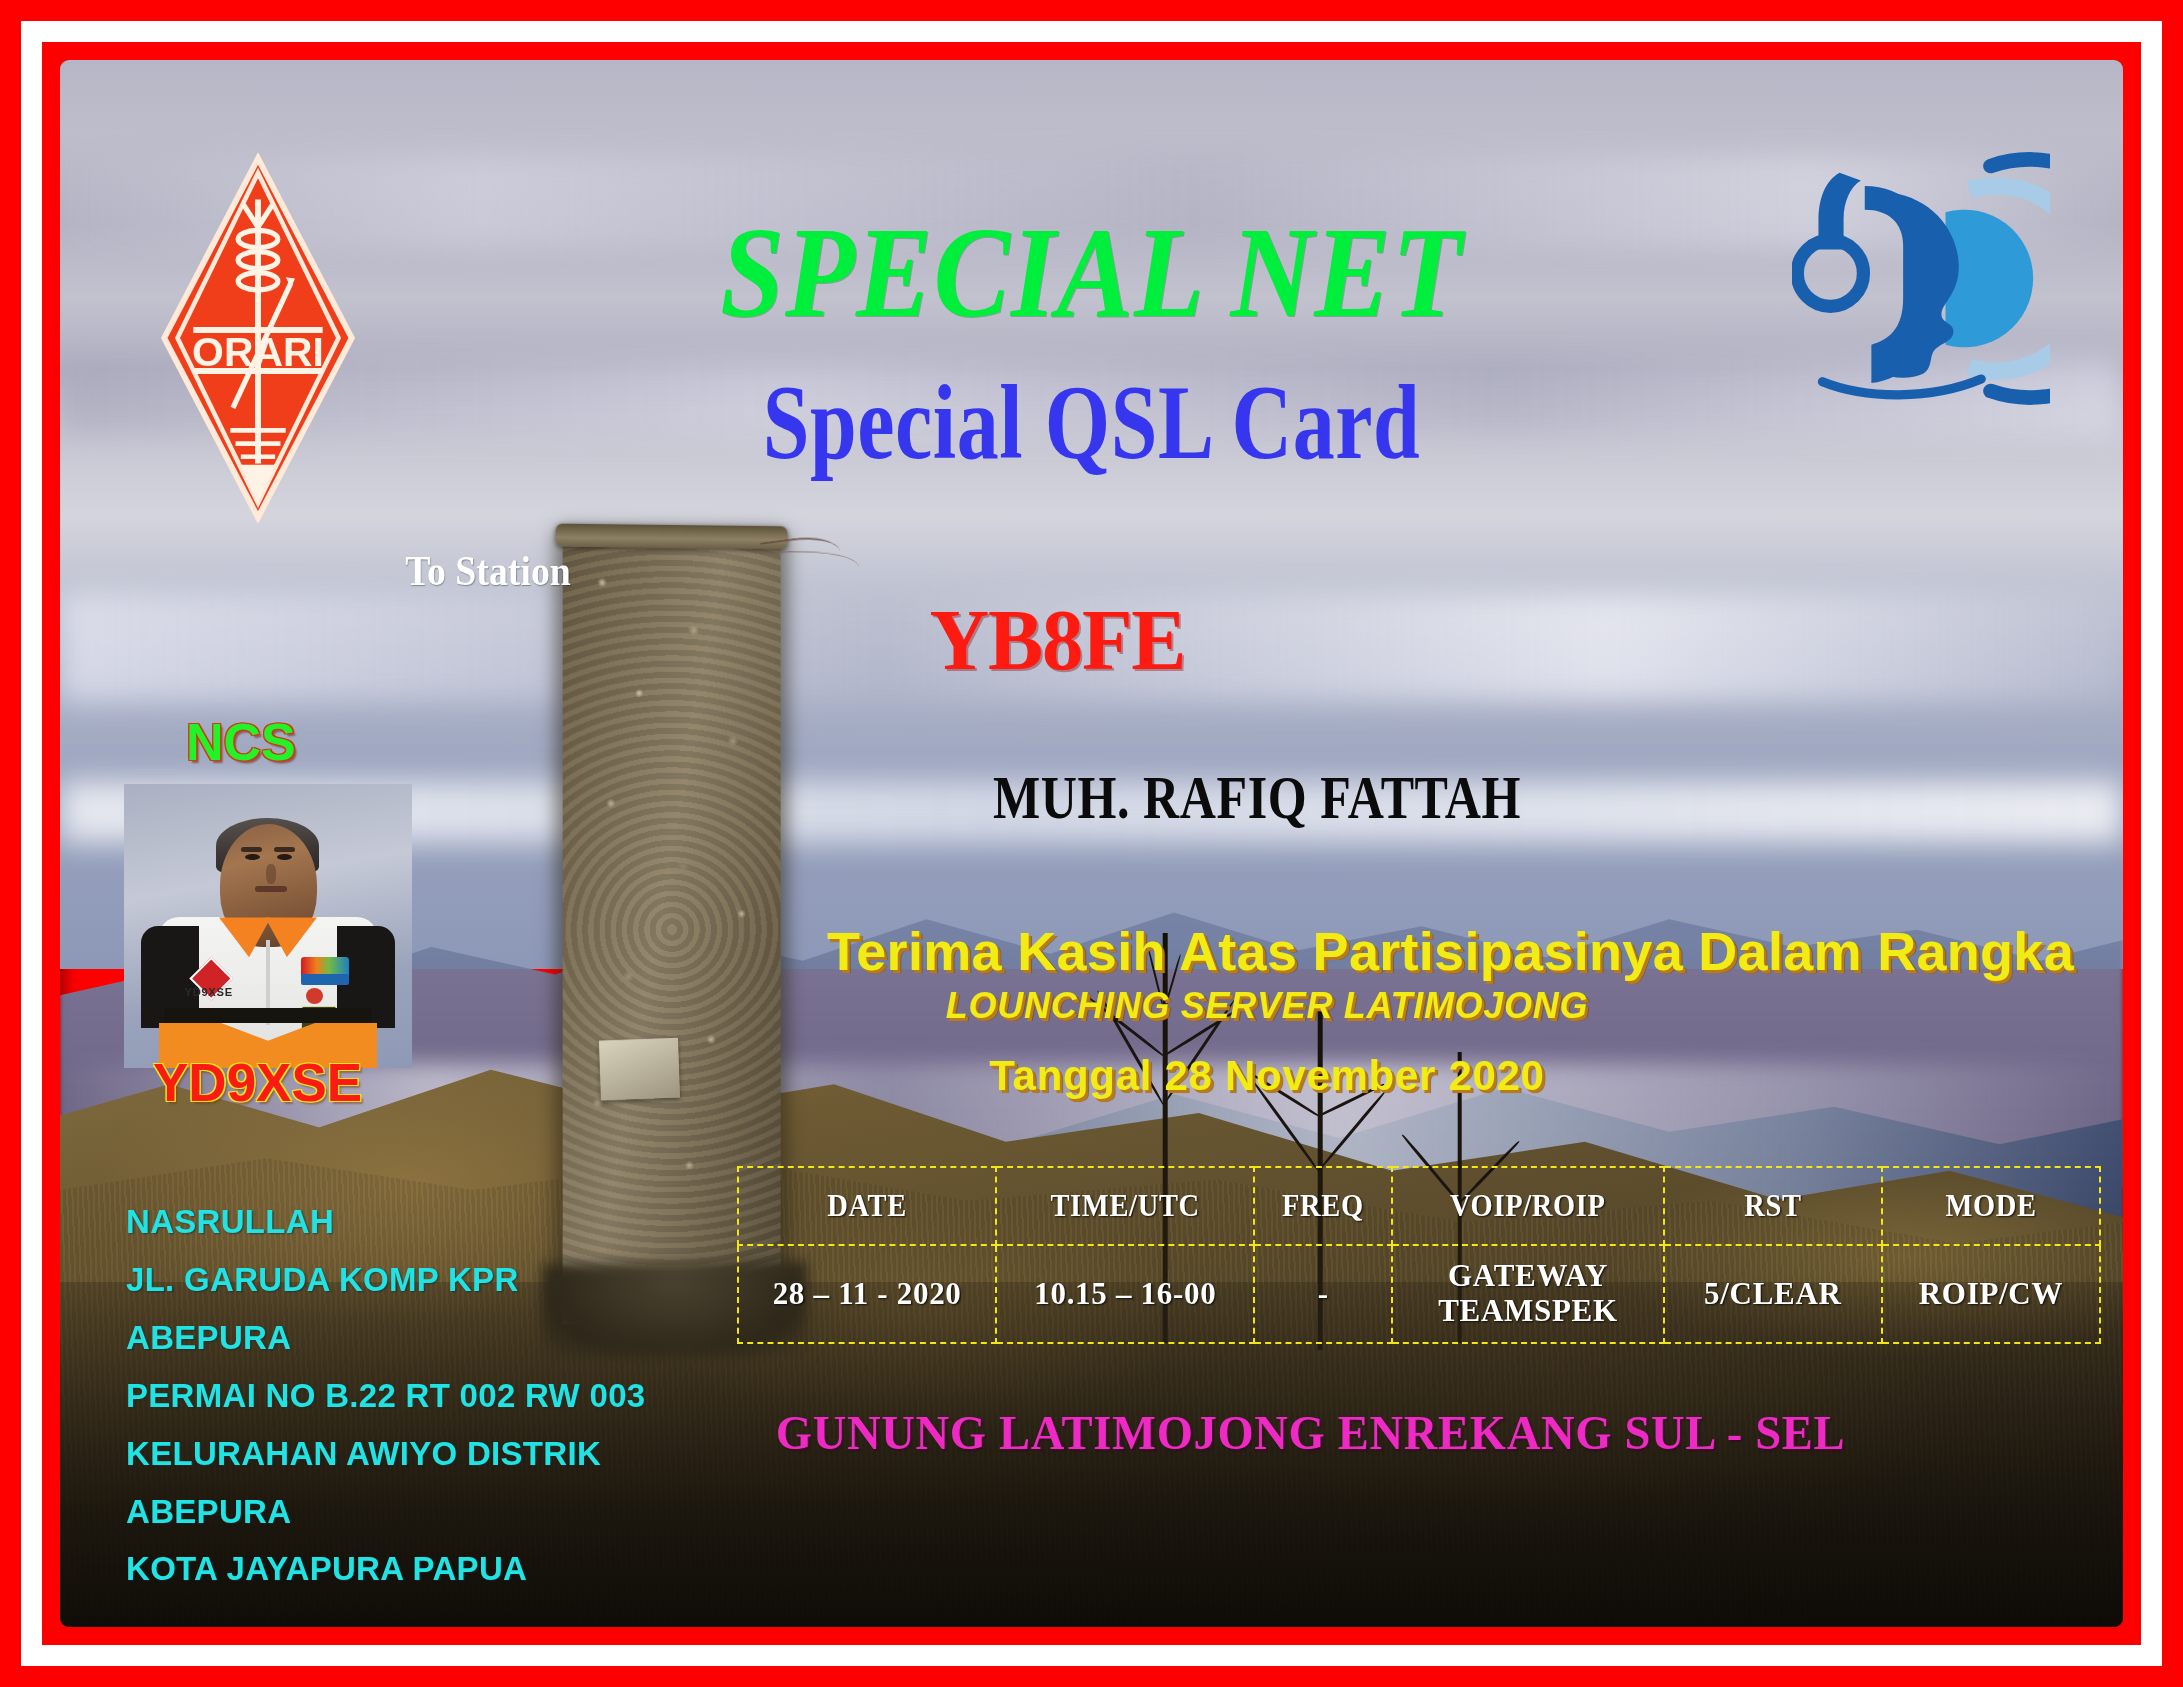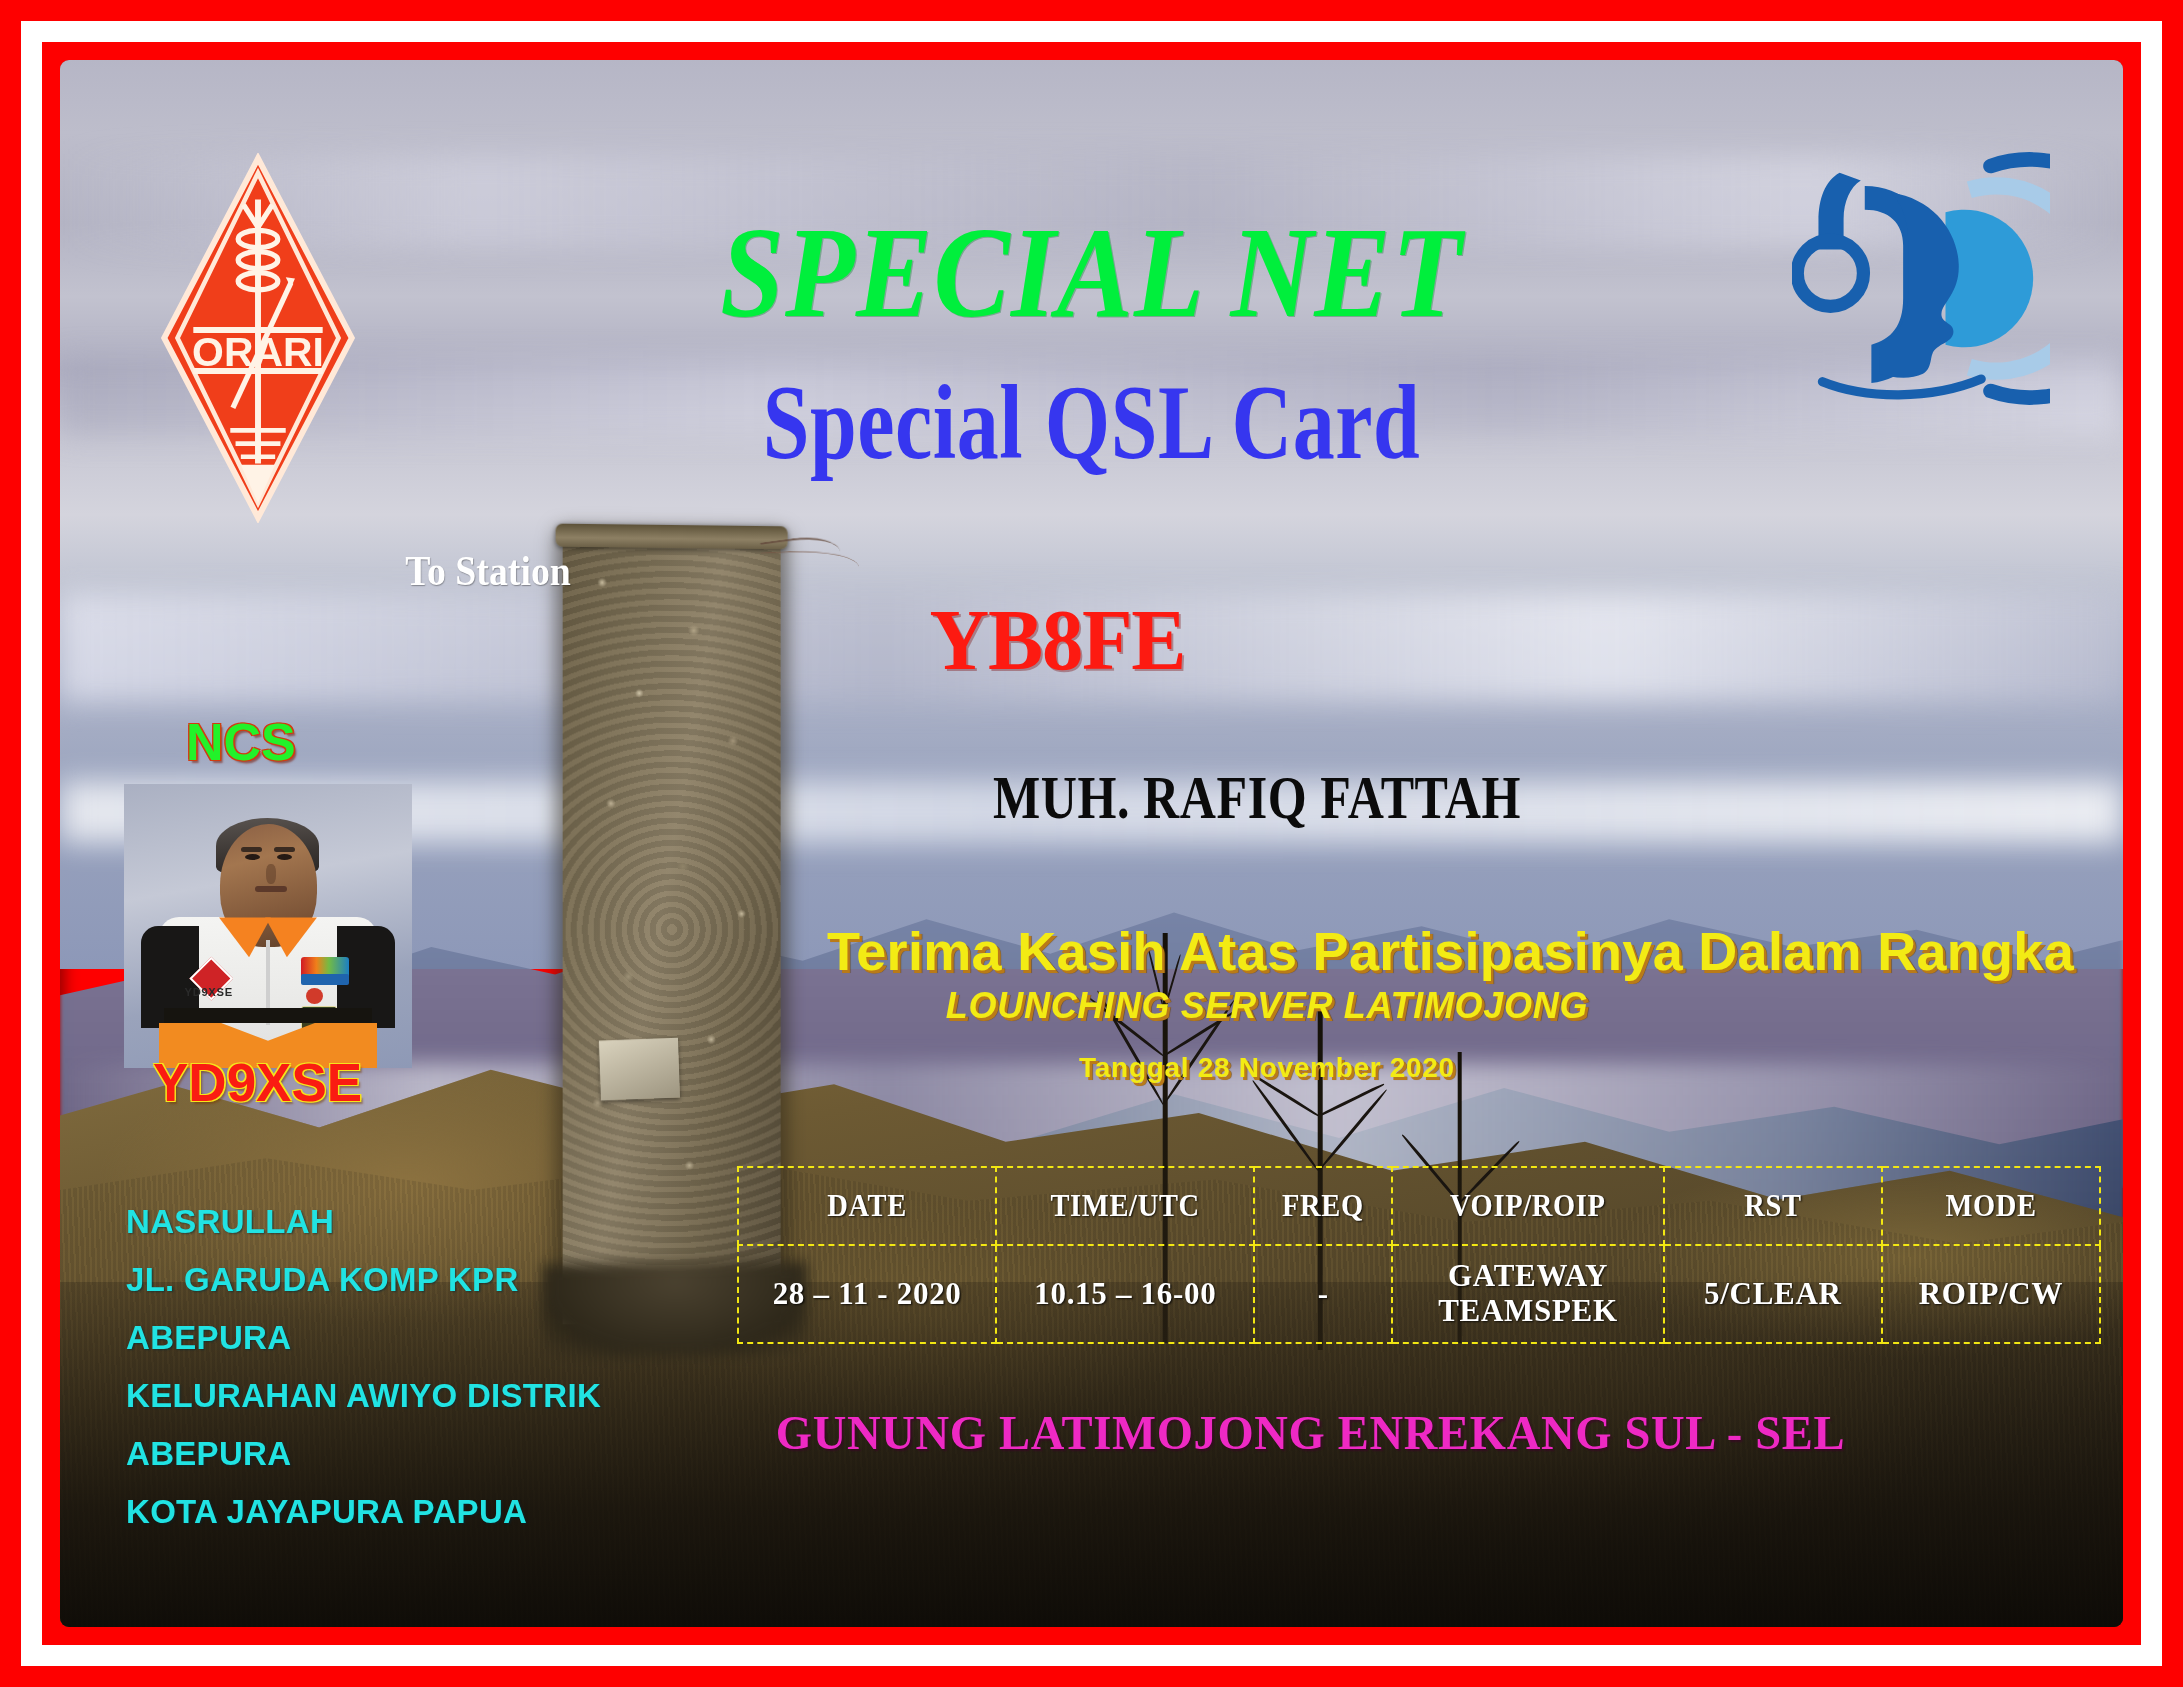--- a/index.html
+++ b/index.html
@@ -195,7 +195,7 @@
   }
   #t-terima{left:767px;top:860px;width:880px;text-align:center;font-size:54px;letter-spacing:0.3px;}
   #t-lounch{left:767px;top:925px;width:880px;text-align:center;font-size:36px;font-style:italic;letter-spacing:0.7px;}
-  #t-tanggal{left:767px;top:992px;width:880px;text-align:center;font-size:28px;letter-spacing:0.7px;}
+  #t-tanggal{left:767px;top:992px;width:880px;text-align:center;font-size:42px;letter-spacing:0.7px;}
 
   
   #t-ncs{

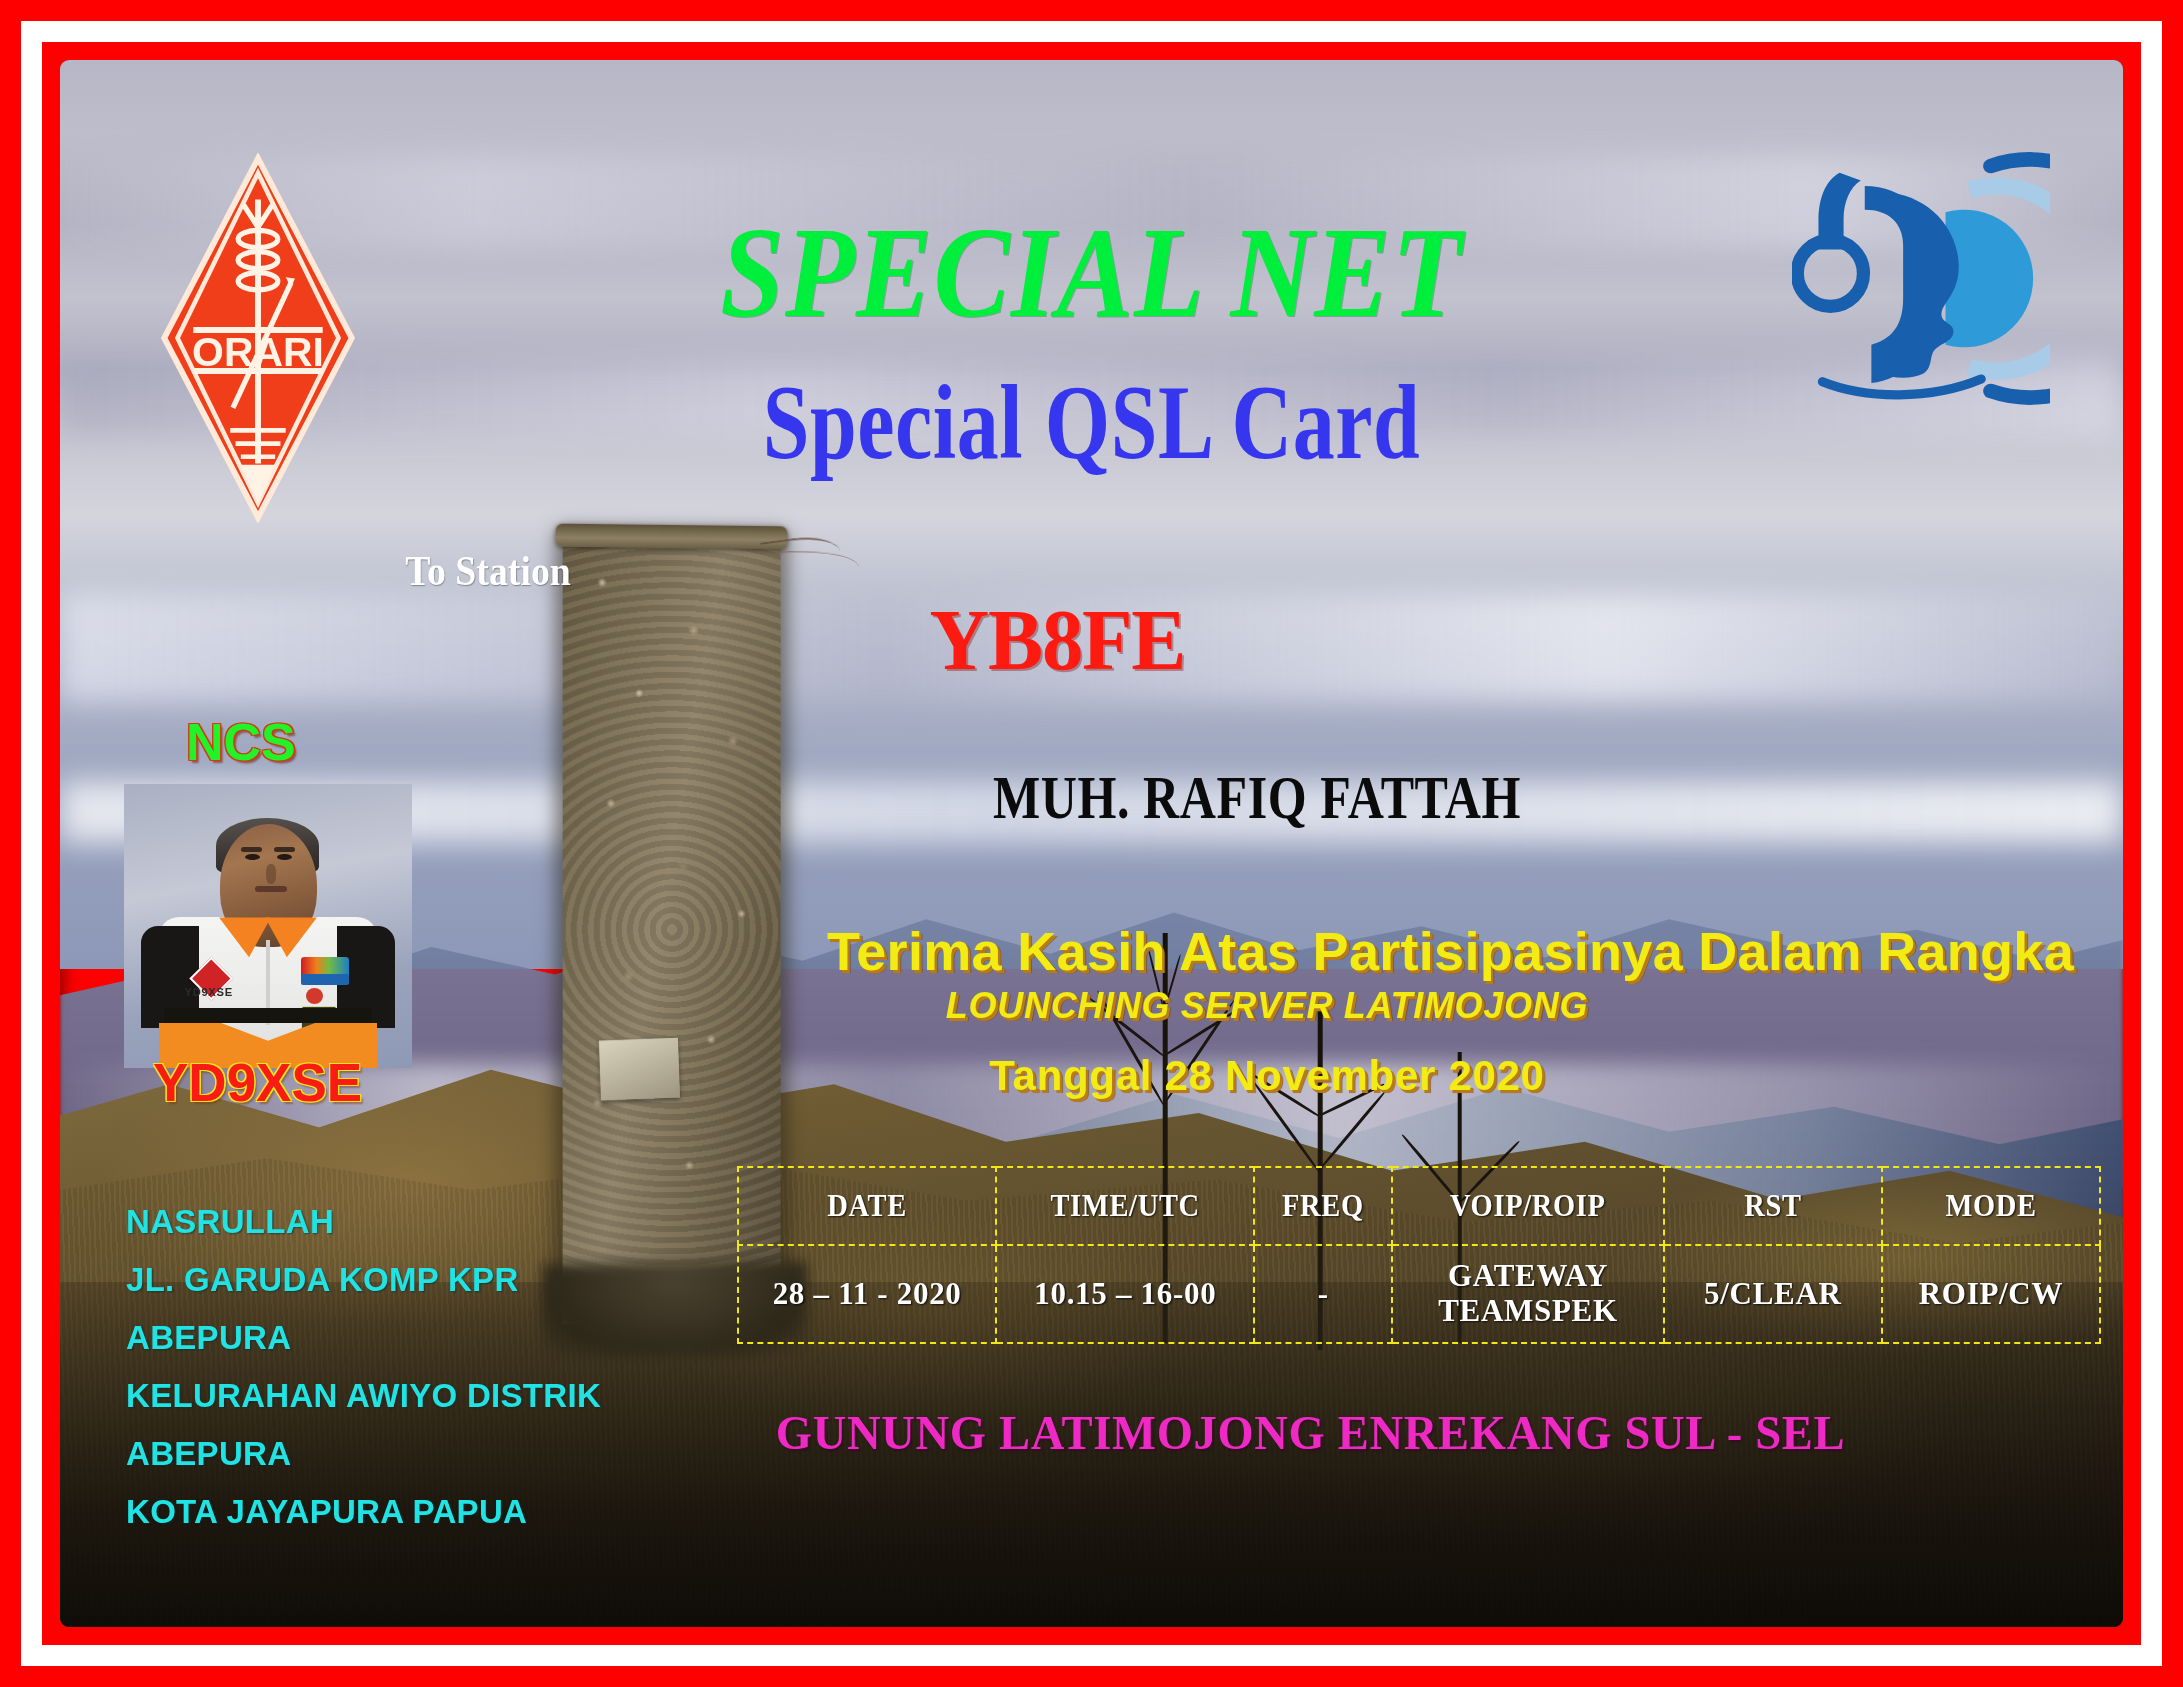--- a/index.html
+++ b/index.html
@@ -428,6 +428,7 @@
       <div>NASRULLAH</div>
       <div>JL. GARUDA KOMP KPR</div>
       <div>ABEPURA</div>
+      <div>PERMAI NO B.22 RT 002 RW 003</div>
       <div>KELURAHAN AWIYO DISTRIK</div>
       <div>ABEPURA</div>
       <div>KOTA JAYAPURA PAPUA</div>

